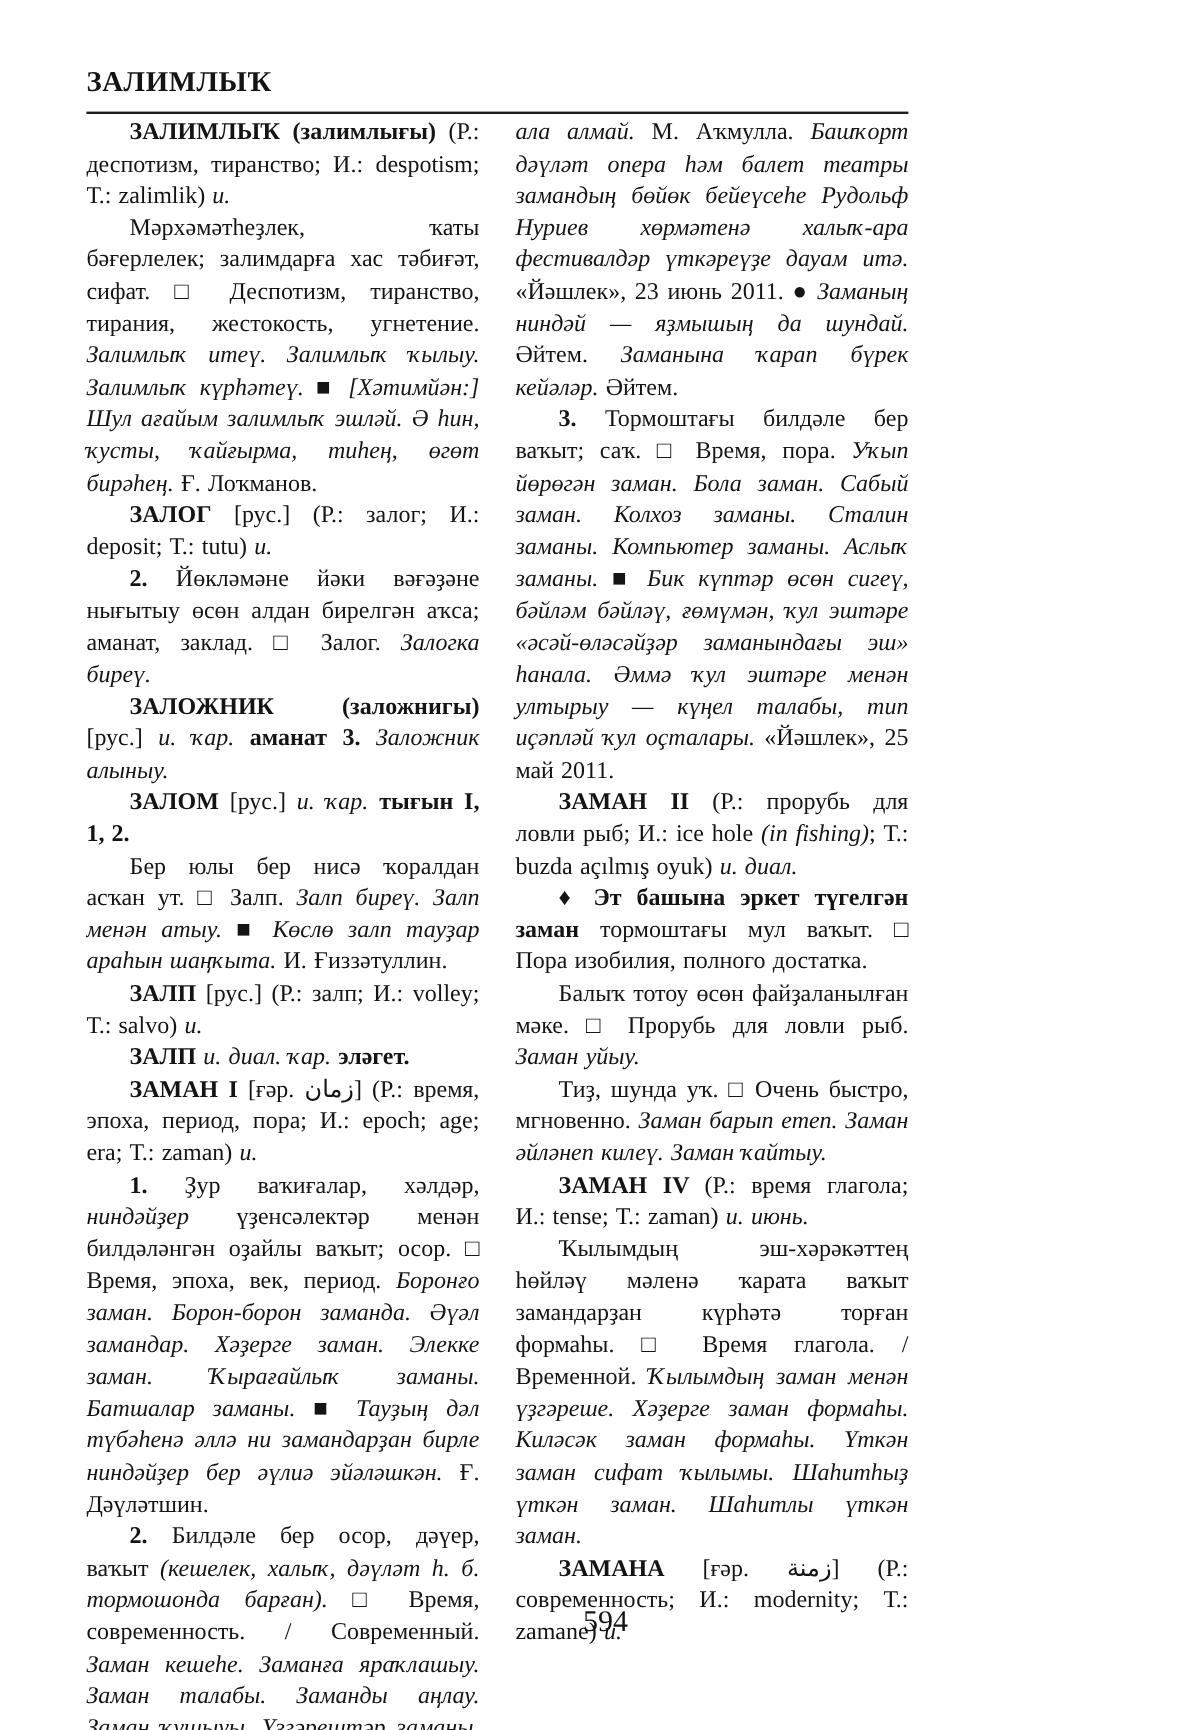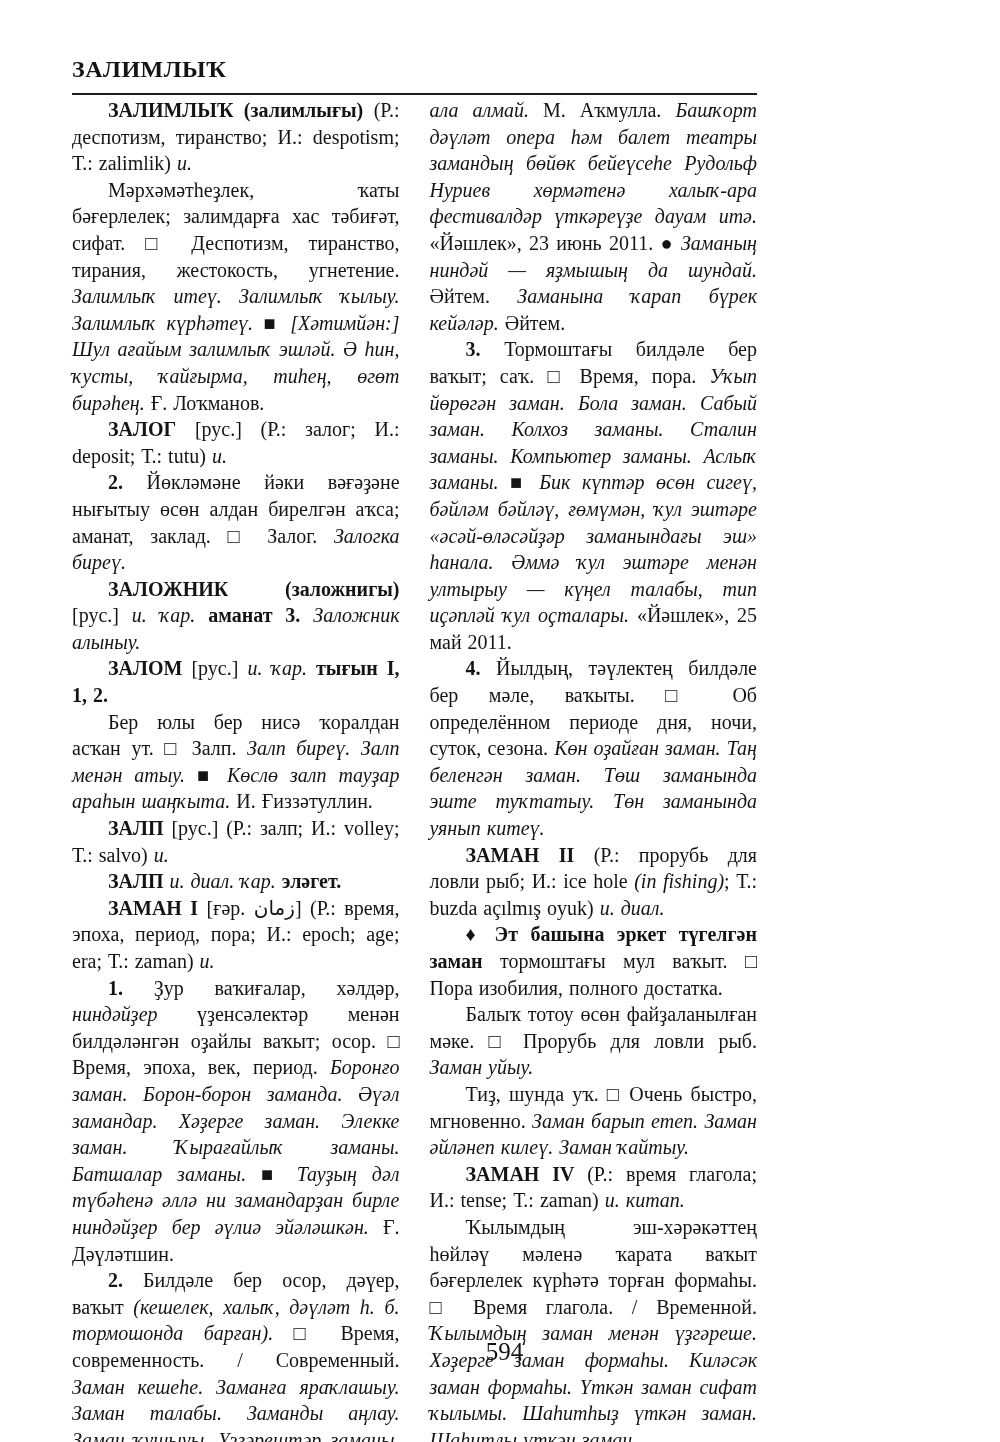--- a/index.html
+++ b/index.html
@@ -88,7 +88,6 @@
     <div class="col">
         <p class="para cont"><span class="i">ала алмай.</span><span class="n"> М. Аҡмулла. </span><span class="i">Башҡорт дәүләт опера һәм балет театры замандың бөйөк бейеүсеһе Рудольф Нуриев хөрмәтенә халыҡ-ара фестивалдәр үткәреүҙе дауам итә.</span><span class="n"> «Йәшлек», 23 июнь 2011. ● </span><span class="i">Заманың ниндәй — яҙмышың да шундай.</span><span class="n"> Әйтем. </span><span class="i">Заманына ҡарап бүрек кейәләр.</span><span class="n"> Әйтем.</span></p>
         <p class="para"><span class="b">3. </span><span class="n">Тормоштағы билдәле бер ваҡыт; саҡ. □ Время, пора. </span><span class="i">Уҡып йөрөгән заман. Бола заман. Сабый заман. Колхоз заманы. Сталин заманы. Компьютер заманы. Аслыҡ заманы.</span><span class="n"> ■ </span><span class="i">Бик күптәр өсөн сигеү, бәйләм бәйләү, ғөмүмән, ҡул эштәре «әсәй-өләсәйҙәр заманындағы эш» һанала. Әммә ҡул эштәре менән ултырыу — күңел талабы, тип иҫәпләй ҡул оҫталары.</span><span class="n"> «Йәшлек», 25 май 2011.</span></p>
-        <p class="para"><span class="b">4. </span><span class="n">Йылдың, тәүлектең билдәле бер мәле, ваҡыты. □ Об определённом периоде дня, ночи, суток, сезона. </span><span class="i">Көн оҙайған заман. Таң беленгән заман. Төш заманында эште туҡтатыу. Төн заманында уянып китеү.</span></p>
         <p class="para"><span class="b">ЗАМАН II </span><span class="n">(Р.: прорубь для ловли рыб; И.: ice hole </span><span class="i">(in fishing)</span><span class="n">; Т.: buzda açılmış oyuk) </span><span class="i">и. диал.</span></p>
         <p class="para"><span class="n">♦ </span><span class="b">Эт башына эркет түгелгән заман </span><span class="n">тормоштағы мул ваҡыт. □ Пора изобилия, полного достатка.</span></p>
         <p class="para"><span class="n">Балыҡ тотоу өсөн файҙаланылған мәке. □ Прорубь для ловли рыб. </span><span class="i">Заман уйыу.</span></p>

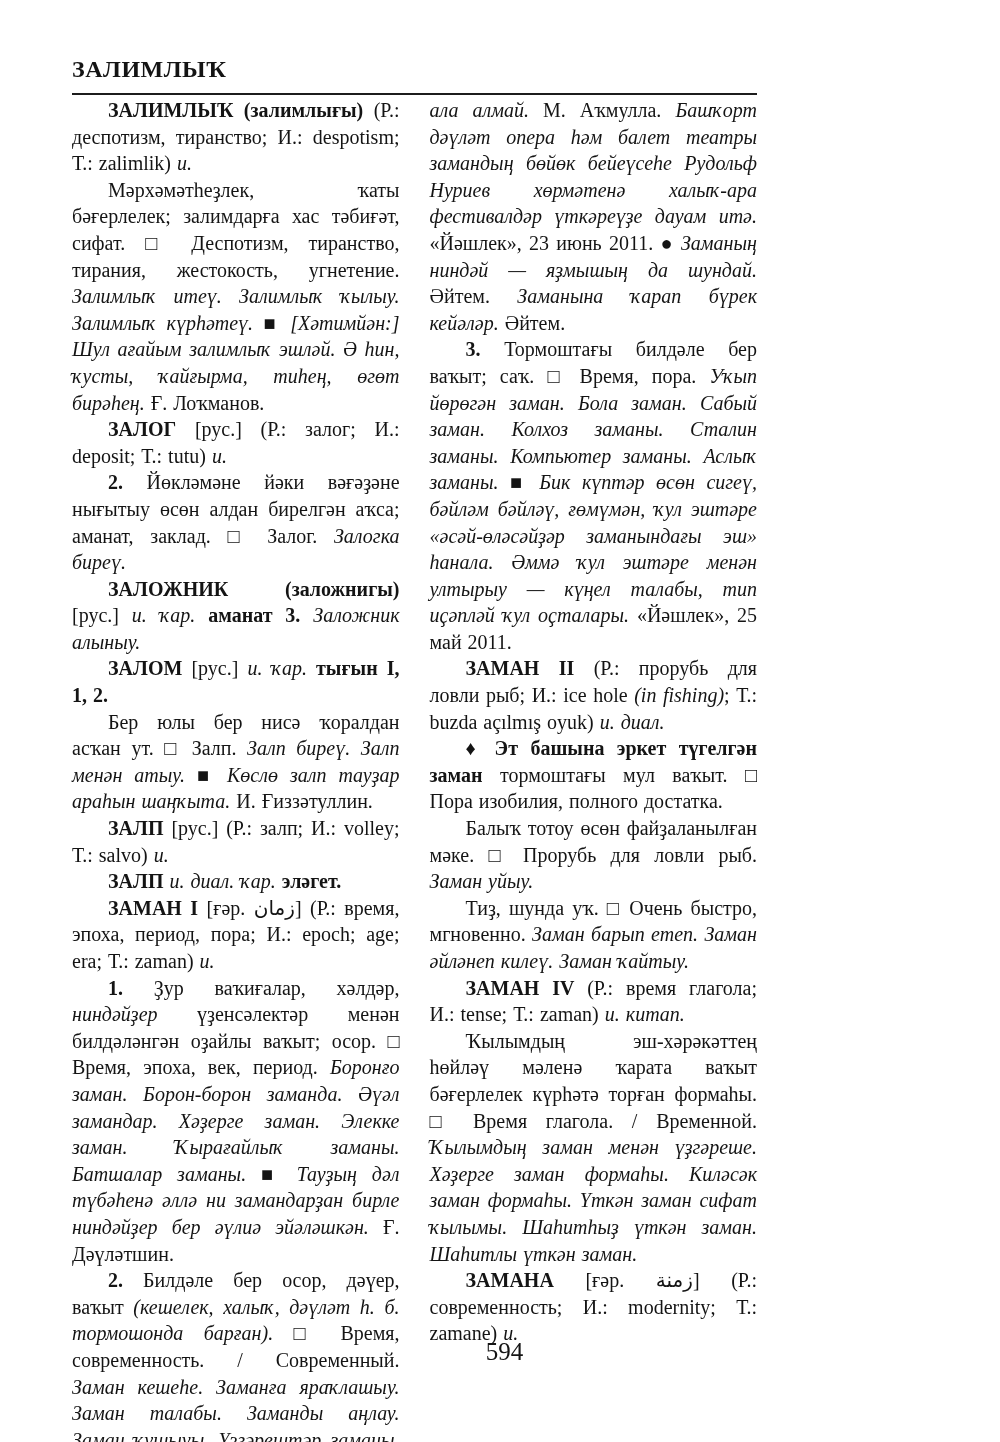--- a/index.html
+++ b/index.html
@@ -92,7 +92,7 @@
         <p class="para"><span class="n">♦ </span><span class="b">Эт башына эркет түгелгән заман </span><span class="n">тормоштағы мул ваҡыт. □ Пора изобилия, полного достатка.</span></p>
         <p class="para"><span class="n">Балыҡ тотоу өсөн файҙаланылған мәке. □ Прорубь для ловли рыб. </span><span class="i">Заман уйыу.</span></p>
         <p class="para"><span class="n">Тиҙ, шунда уҡ. □ Очень быстро, мгновенно. </span><span class="i">Заман барып етеп. Заман әйләнеп килеү. Заман ҡайтыу.</span></p>
-        <p class="para"><span class="b">ЗАМАН IV </span><span class="n">(Р.: время глагола; И.: tense; Т.: zaman) </span><span class="i">и. китап.</span></p>
+        <p class="para"><span class="b">ЗАМАН IV </span><span class="n">(Р.: время глагола; И.: tense; Т.: zaman) </span><span class="i">и. июнь.</span></p>
         <p class="para"><span class="n">Ҡылымдың эш-хәрәкәттең һөйләү мәленә ҡарата ваҡыт бәғерлелек күрһәтә торған формаһы. □ Время глагола. / Временной. </span><span class="i">Ҡылымдың заман менән үҙгәреше. Хәҙерге заман формаһы. Киләсәк заман формаһы. Үткән заман сифат ҡылымы. Шаһитһыҙ үткән заман. Шаһитлы үткән заман.</span></p>
         <p class="para"><span class="b">ЗАМАНА </span><span class="n">[ғәр. زمنة] (Р.: современность; И.: modernity; Т.: zamane) </span><span class="i">и.</span></p>
       </div>

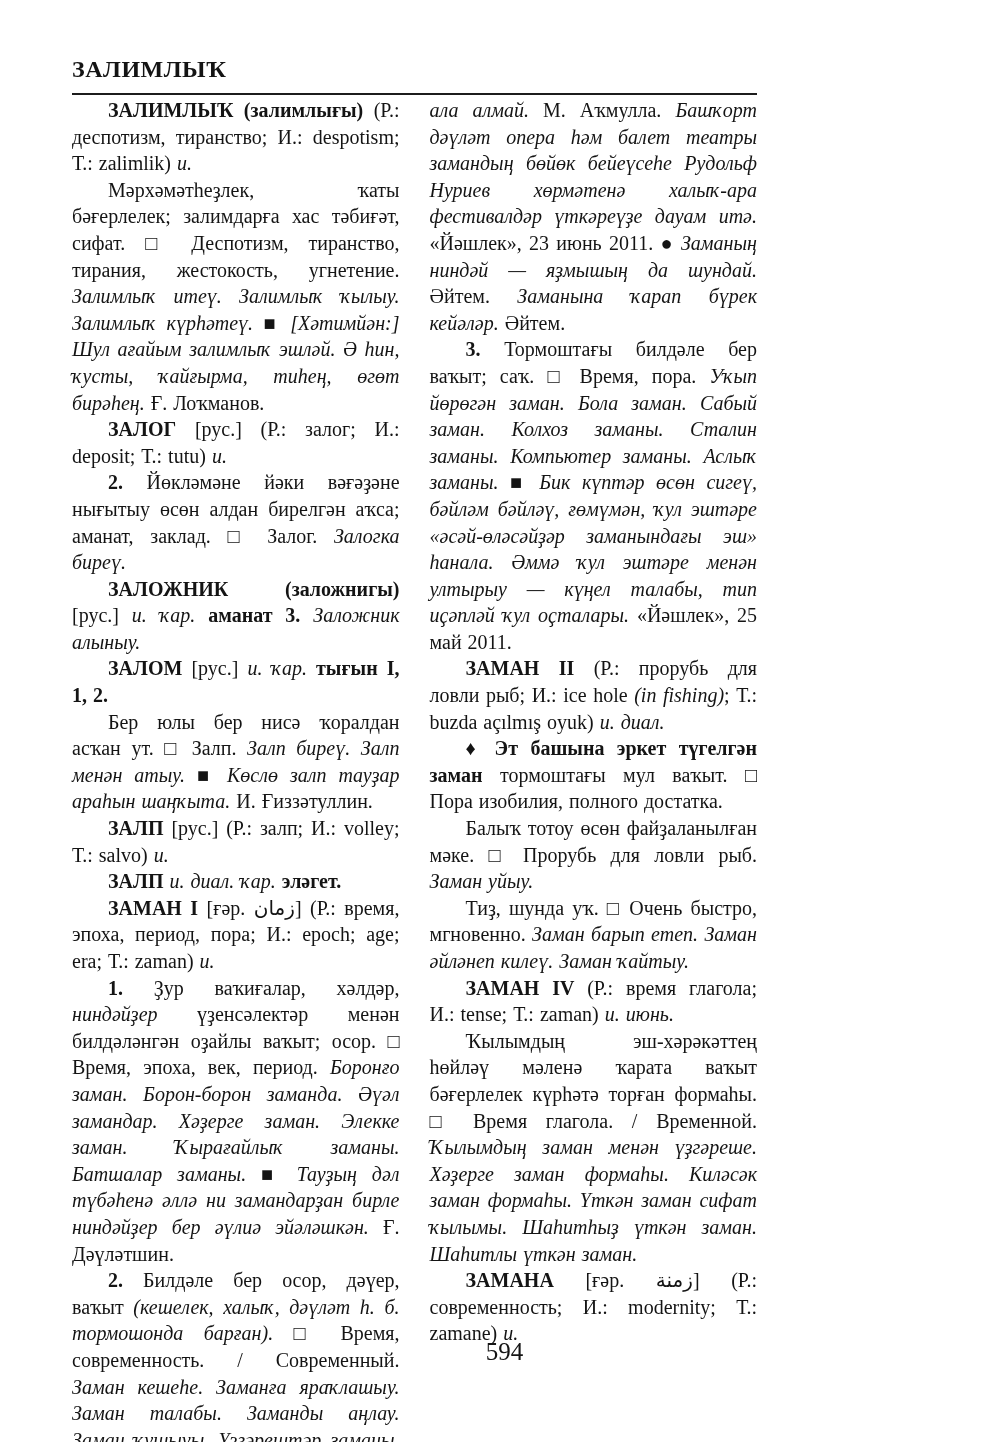--- a/index.html
+++ b/index.html
@@ -93,7 +93,7 @@
         <p class="para"><span class="n">Балыҡ тотоу өсөн файҙаланылған мәке. □ Прорубь для ловли рыб. </span><span class="i">Заман уйыу.</span></p>
         <p class="para"><span class="n">Тиҙ, шунда уҡ. □ Очень быстро, мгновенно. </span><span class="i">Заман барып етеп. Заман әйләнеп килеү. Заман ҡайтыу.</span></p>
         <p class="para"><span class="b">ЗАМАН IV </span><span class="n">(Р.: время глагола; И.: tense; Т.: zaman) </span><span class="i">и. июнь.</span></p>
-        <p class="para"><span class="n">Ҡылымдың эш-хәрәкәттең һөйләү мәленә ҡарата ваҡыт бәғерлелек күрһәтә торған формаһы. □ Время глагола. / Временной. </span><span class="i">Ҡылымдың заман менән үҙгәреше. Хәҙерге заман формаһы. Киләсәк заман формаһы. Үткән заман сифат ҡылымы. Шаһитһыҙ үткән заман. Шаһитлы үткән заман.</span></p>
+        <p class="para"><span class="n">Ҡылымдың эш-хәрәкәттең һөйләү мәленә ҡарата ваҡыт замандарҙан күрһәтә торған формаһы. □ Время глагола. / Временной. </span><span class="i">Ҡылымдың заман менән үҙгәреше. Хәҙерге заман формаһы. Киләсәк заман формаһы. Үткән заман сифат ҡылымы. Шаһитһыҙ үткән заман. Шаһитлы үткән заман.</span></p>
         <p class="para"><span class="b">ЗАМАНА </span><span class="n">[ғәр. زمنة] (Р.: современность; И.: modernity; Т.: zamane) </span><span class="i">и.</span></p>
       </div>
   </div>

